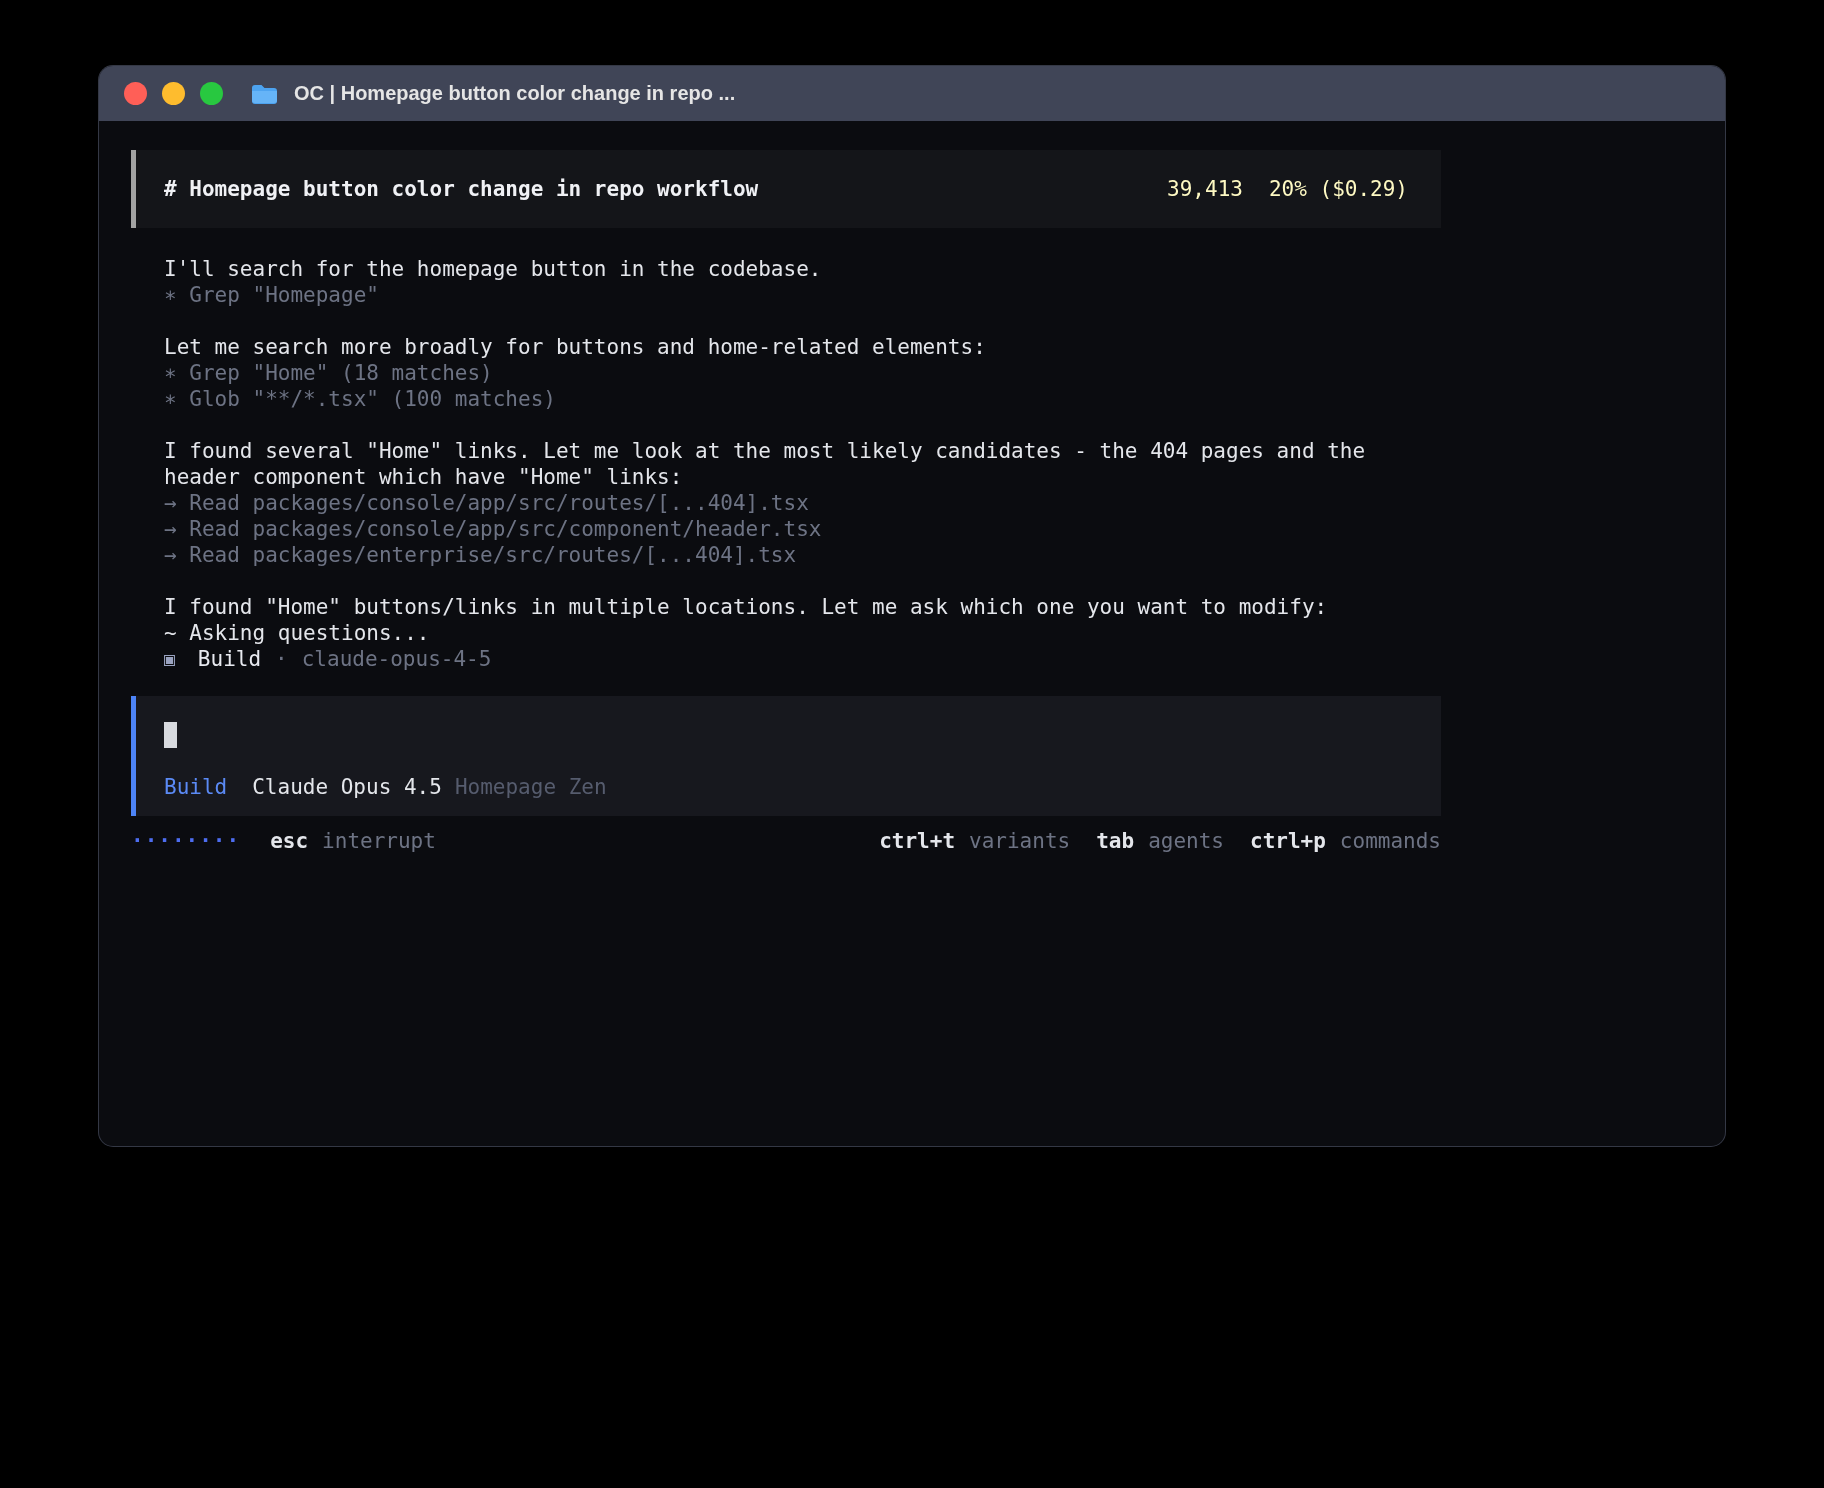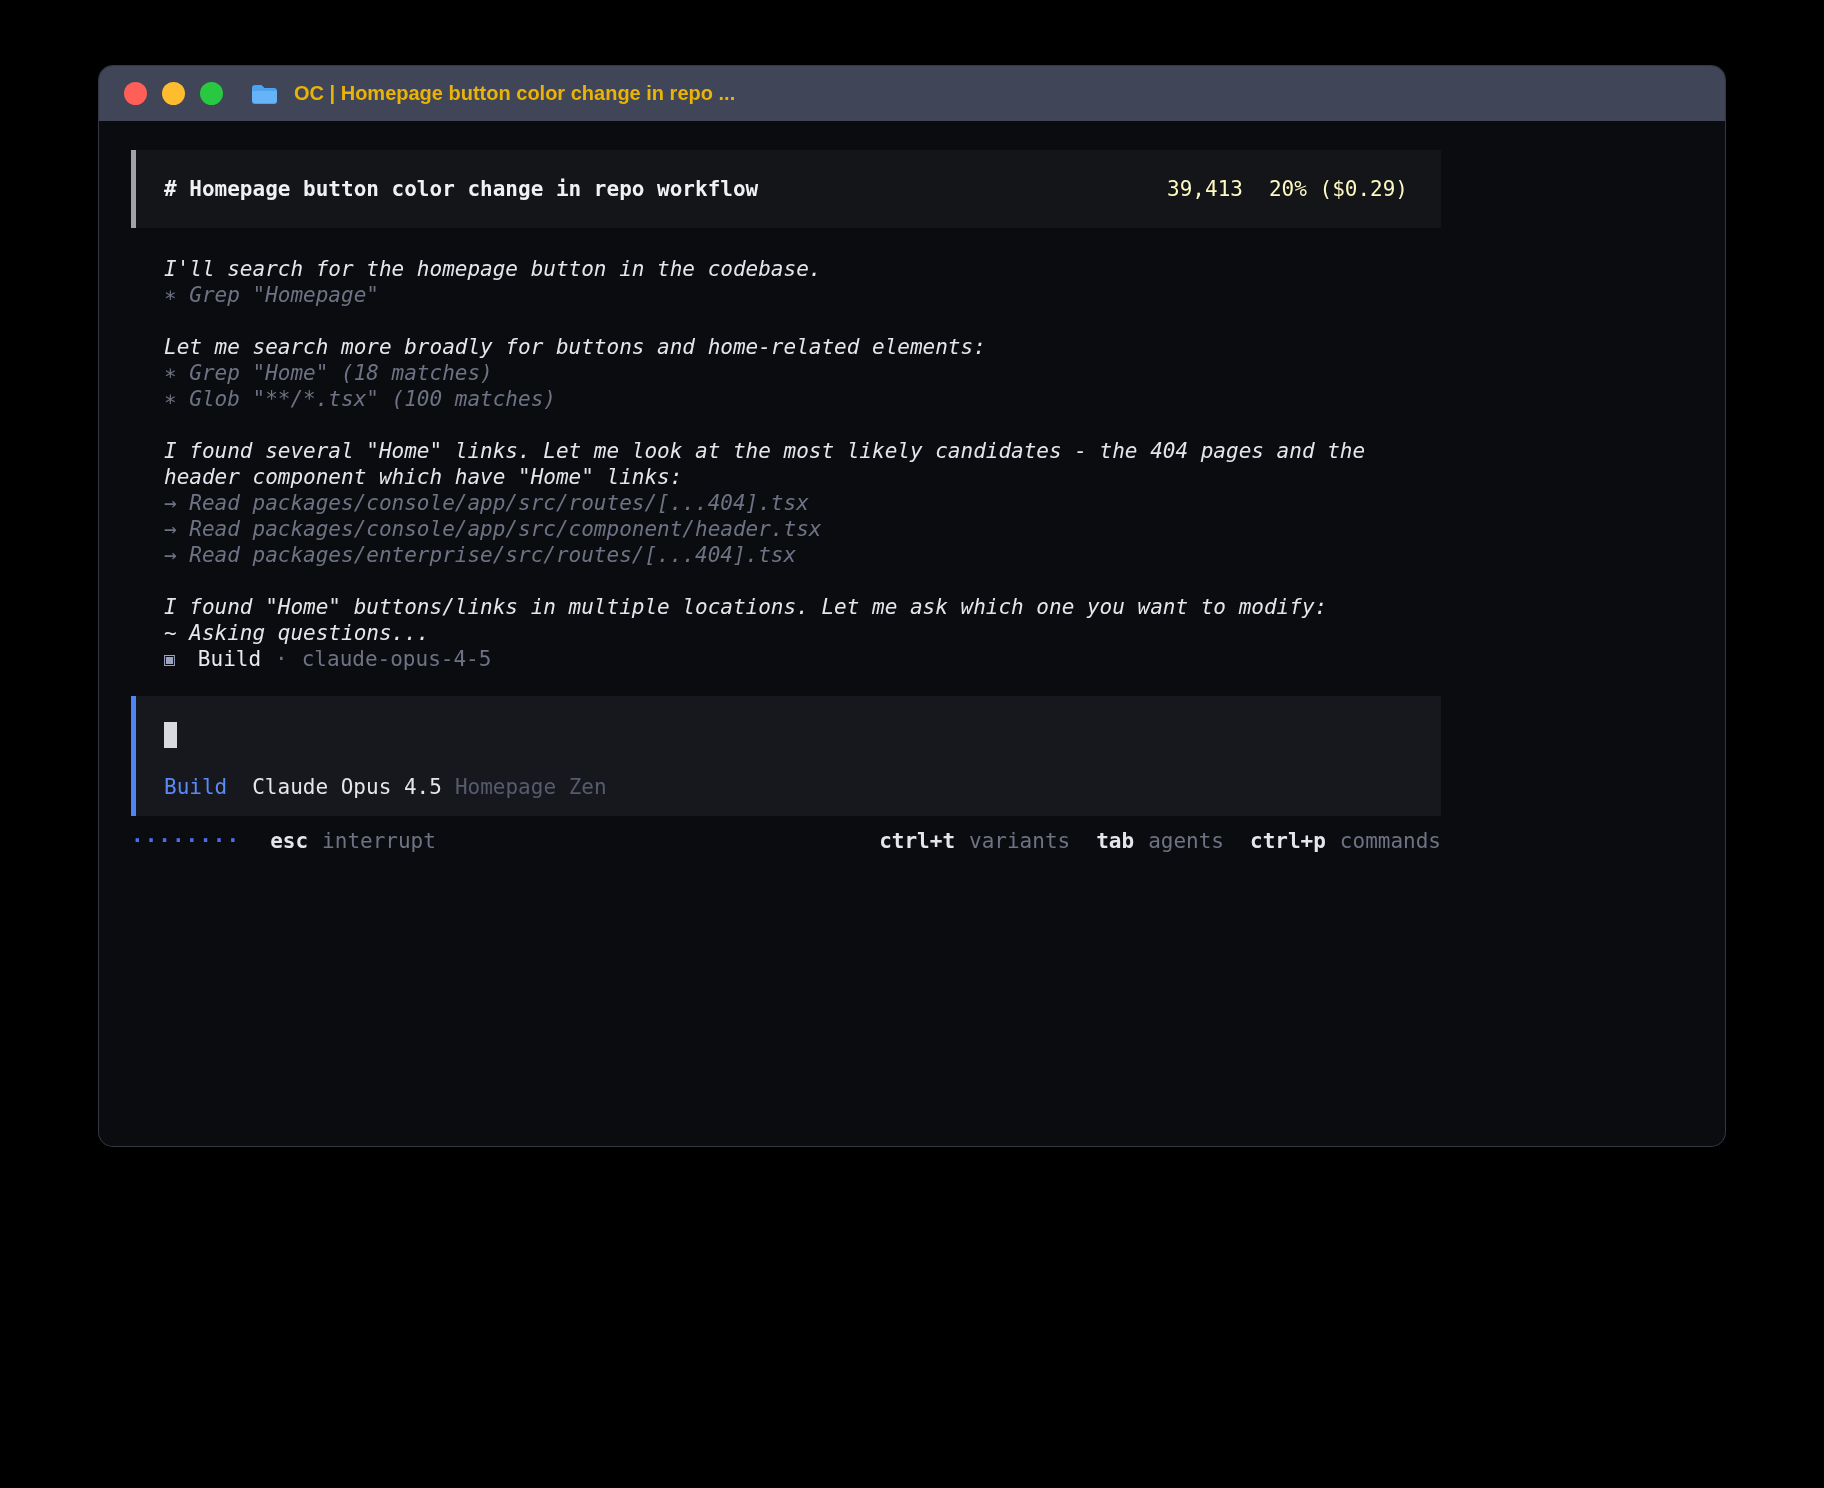--- a/index.html
+++ b/index.html
@@ -33,7 +33,7 @@
   .folder { margin-left:28px; display:flex; align-items:center; }
   .title {
     margin-left:16px;
-    color:#eab308;
+    color:#e5e5e5;
     font-family:"Liberation Sans", sans-serif;
     font-weight:bold;
     font-size:20px;

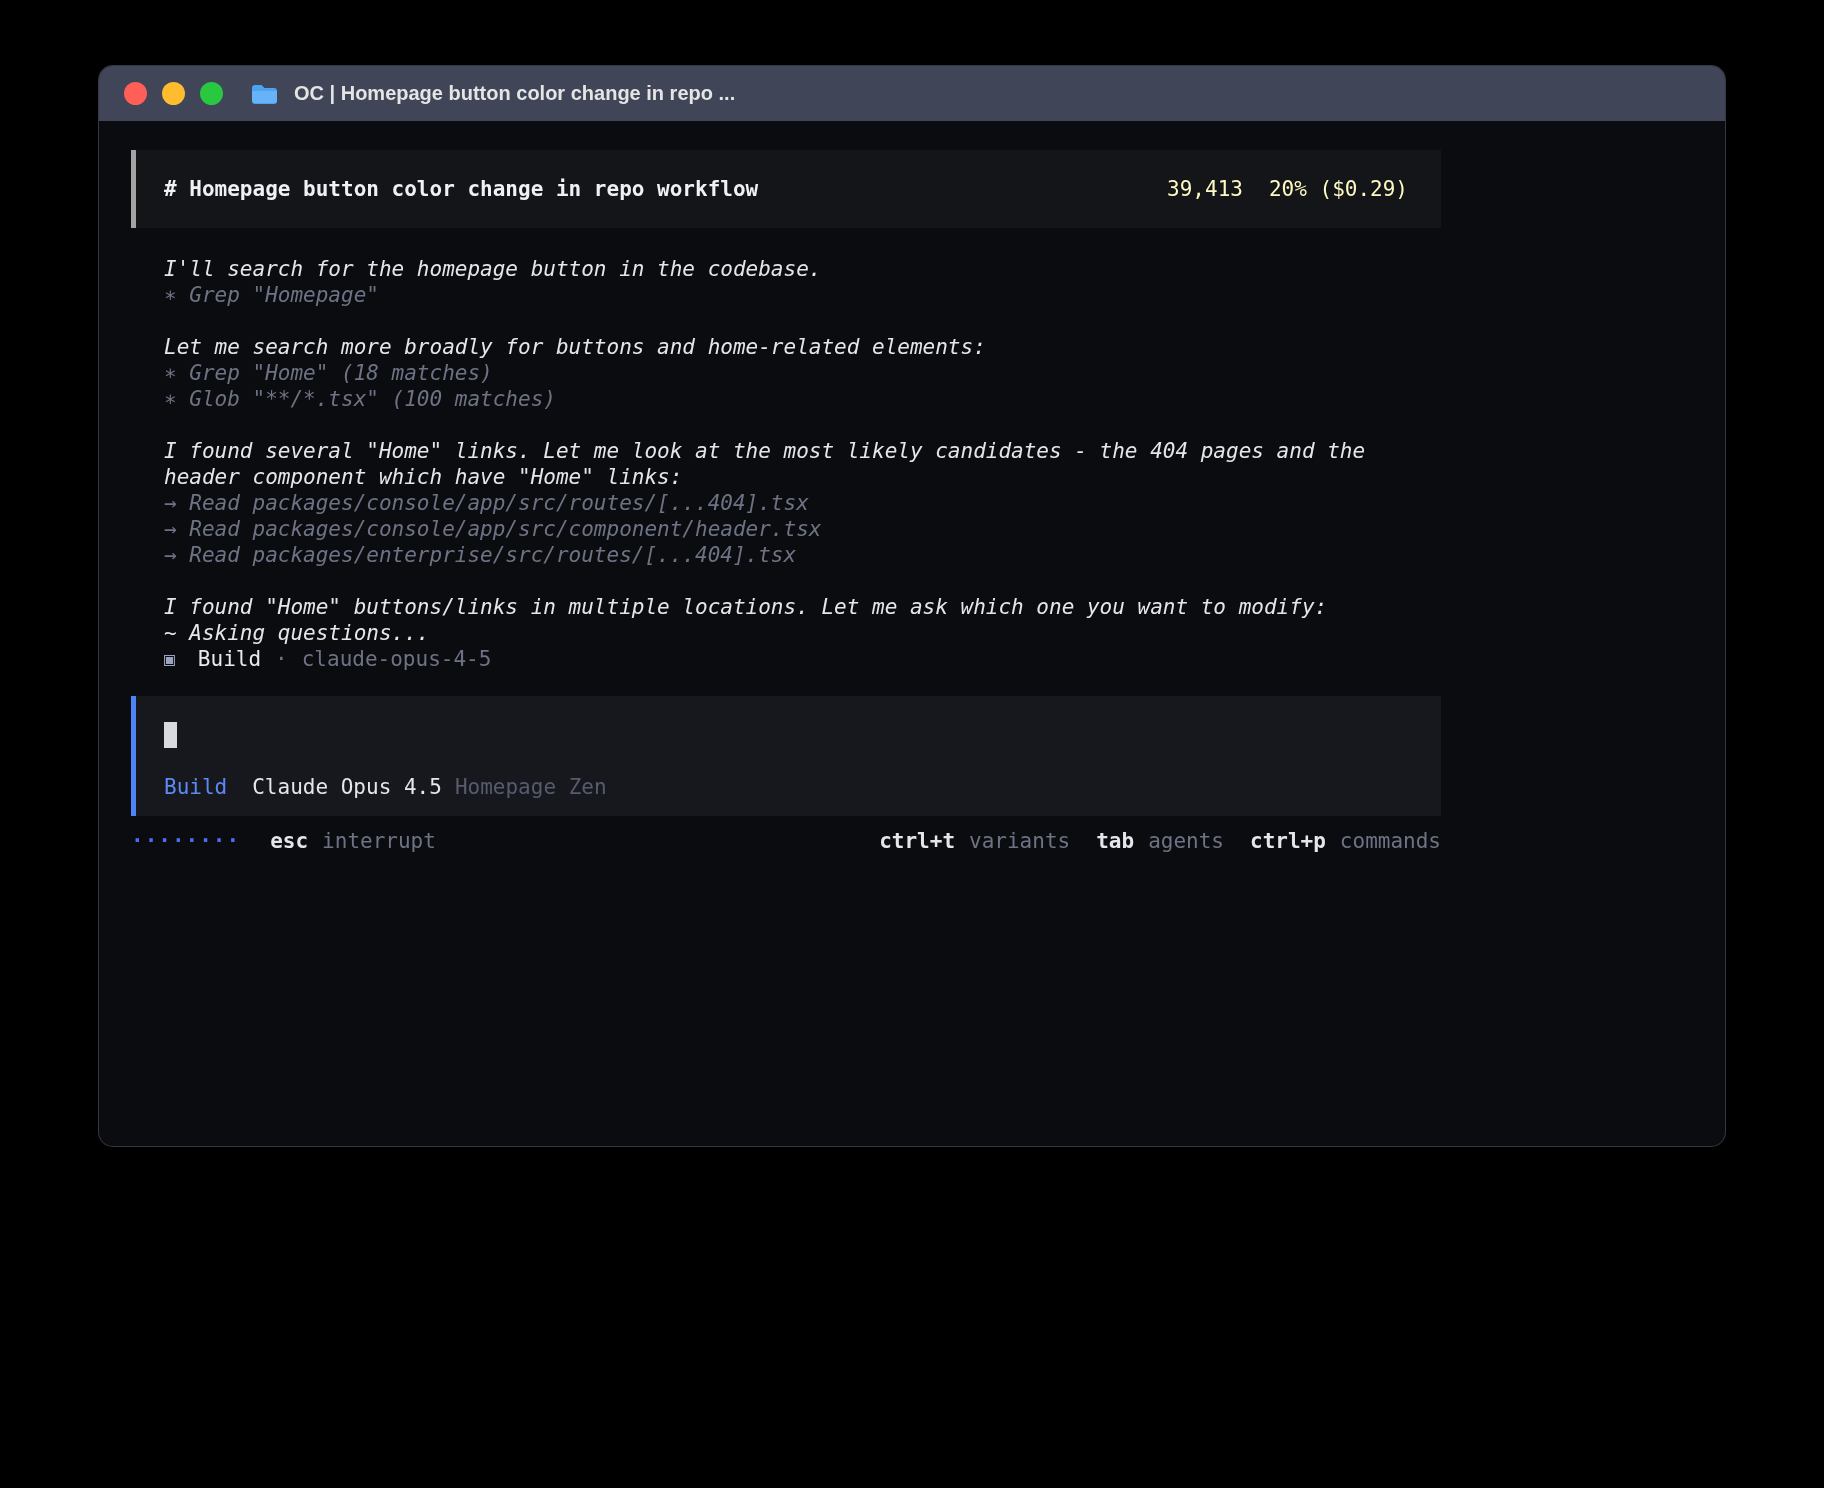--- a/index.html
+++ b/index.html
@@ -59,7 +59,7 @@
     white-space:pre;
   }
   .transcript { margin-left:33px; width:1277px; }
-  .msg { margin:0 0 26px 0;font-style:italic; }
+  .msg { margin:0 0 26px 0; }
   .line { margin:0; white-space:pre-wrap; }
   .dim  { color:#6d7384; }
   .dim2 { color:#565c6e; }

